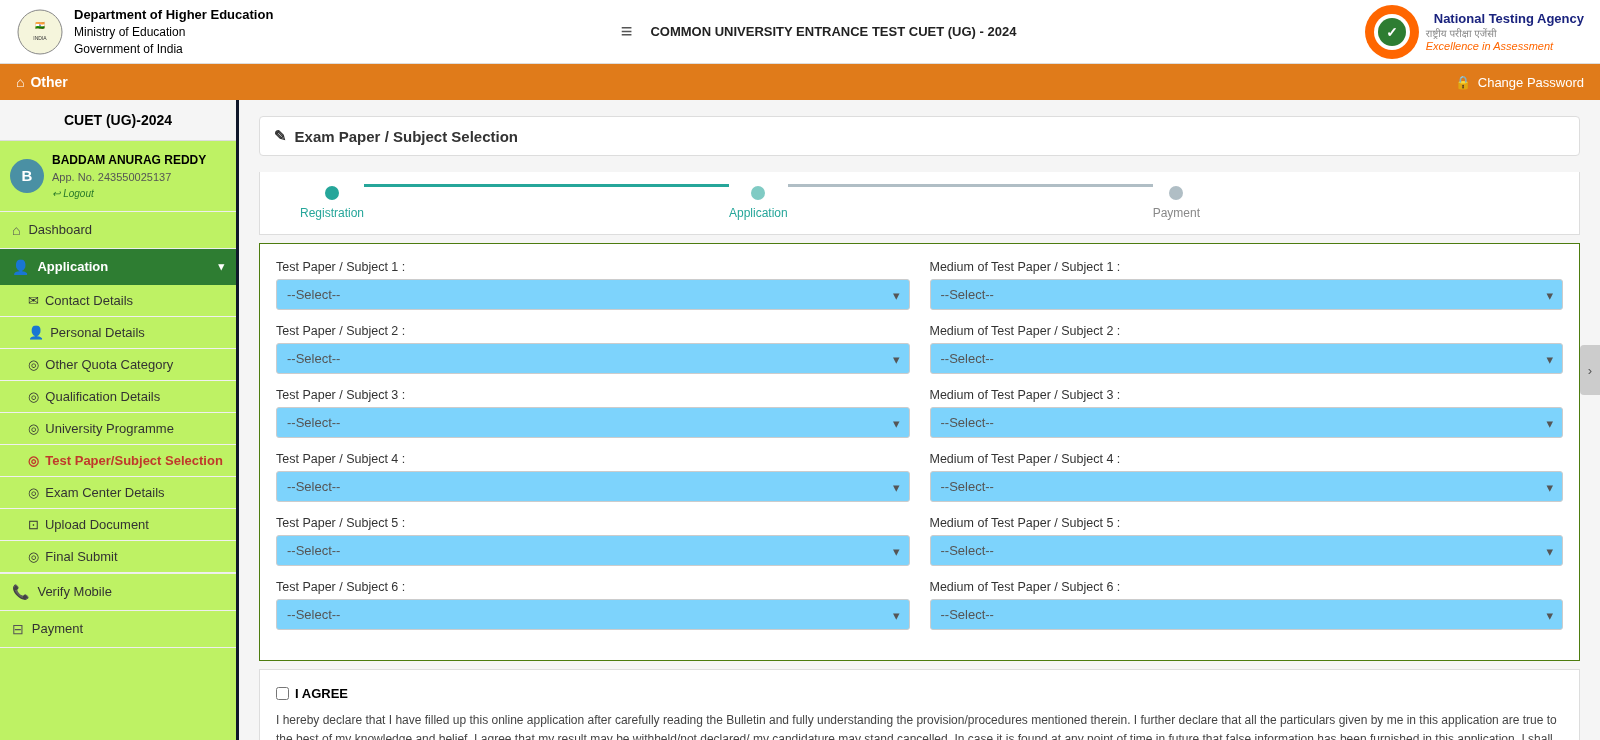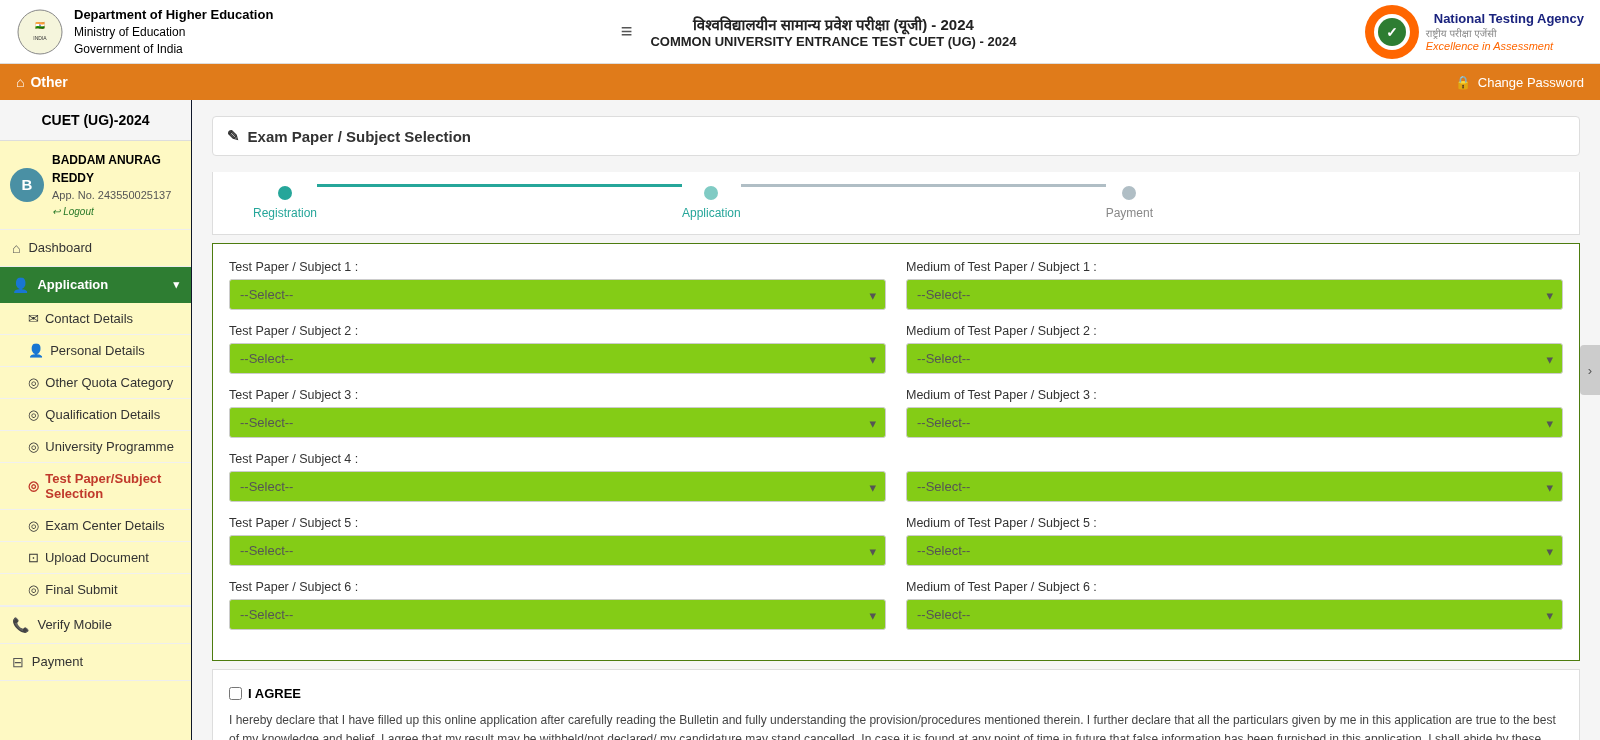--- a/index.html
+++ b/index.html
@@ -269,7 +269,6 @@
   <div style="display:flex; align-items:center; gap:10px;">
     <span class="hamburger">≡</span>
     <div class="header-center">
-      <div class="hindi">विश्वविद्यालयीन सामान्य प्रवेश परीक्षा (यूजी) - 2024</div>
       <div class="english">COMMON UNIVERSITY ENTRANCE TEST CUET (UG) - 2024</div>
     </div>
   </div>

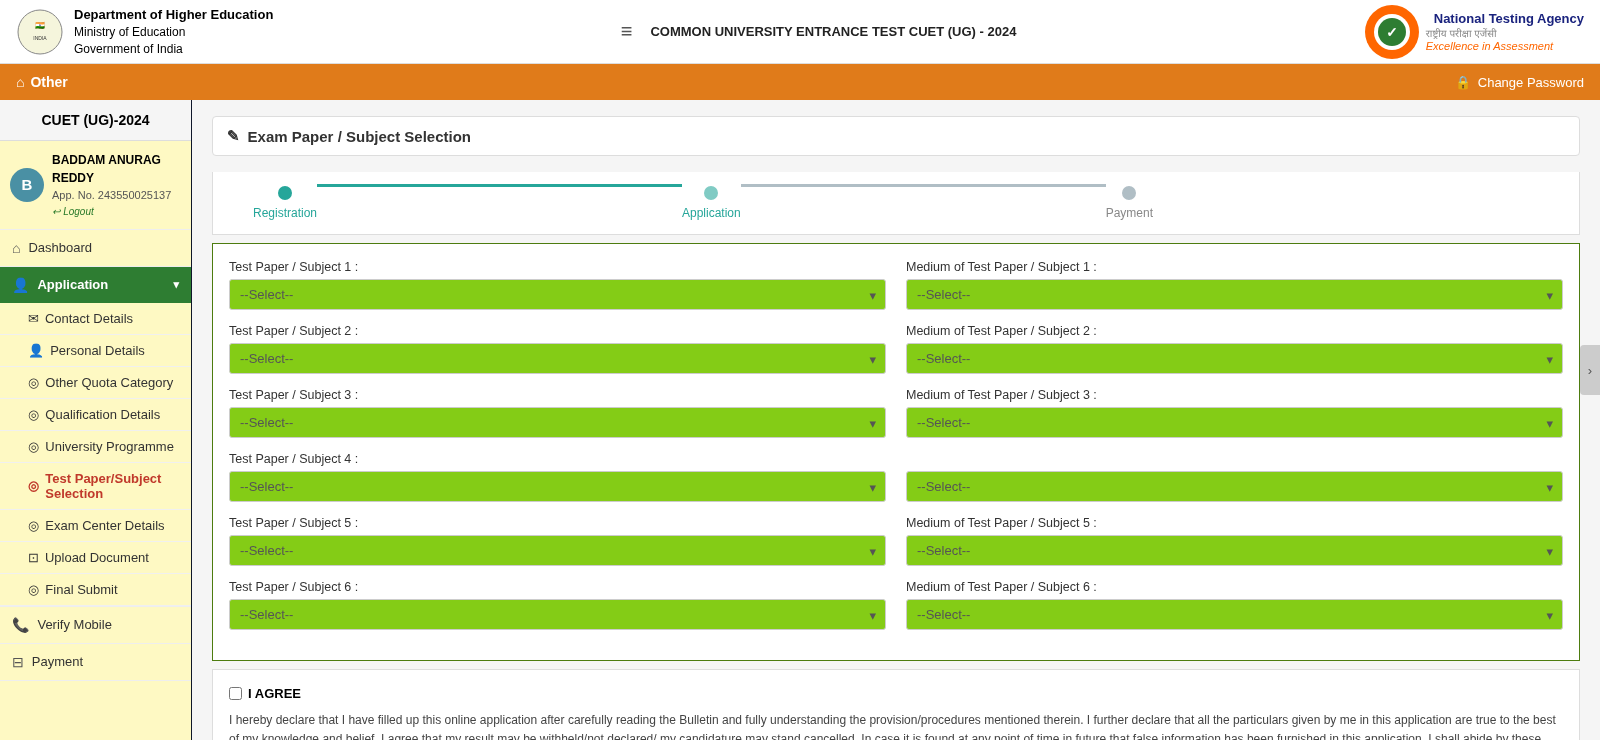--- a/index.html
+++ b/index.html
@@ -46,9 +46,9 @@
 
     
     .sidebar {
-      width: 192px;
-      background: #fef9c3;
-      border-right: 1px solid #0f172a;
+      width: 239px;
+      background: #bef264;
+      border-right: 3px solid #0f172a;
       overflow-y: auto;
       flex-shrink: 0;
     }

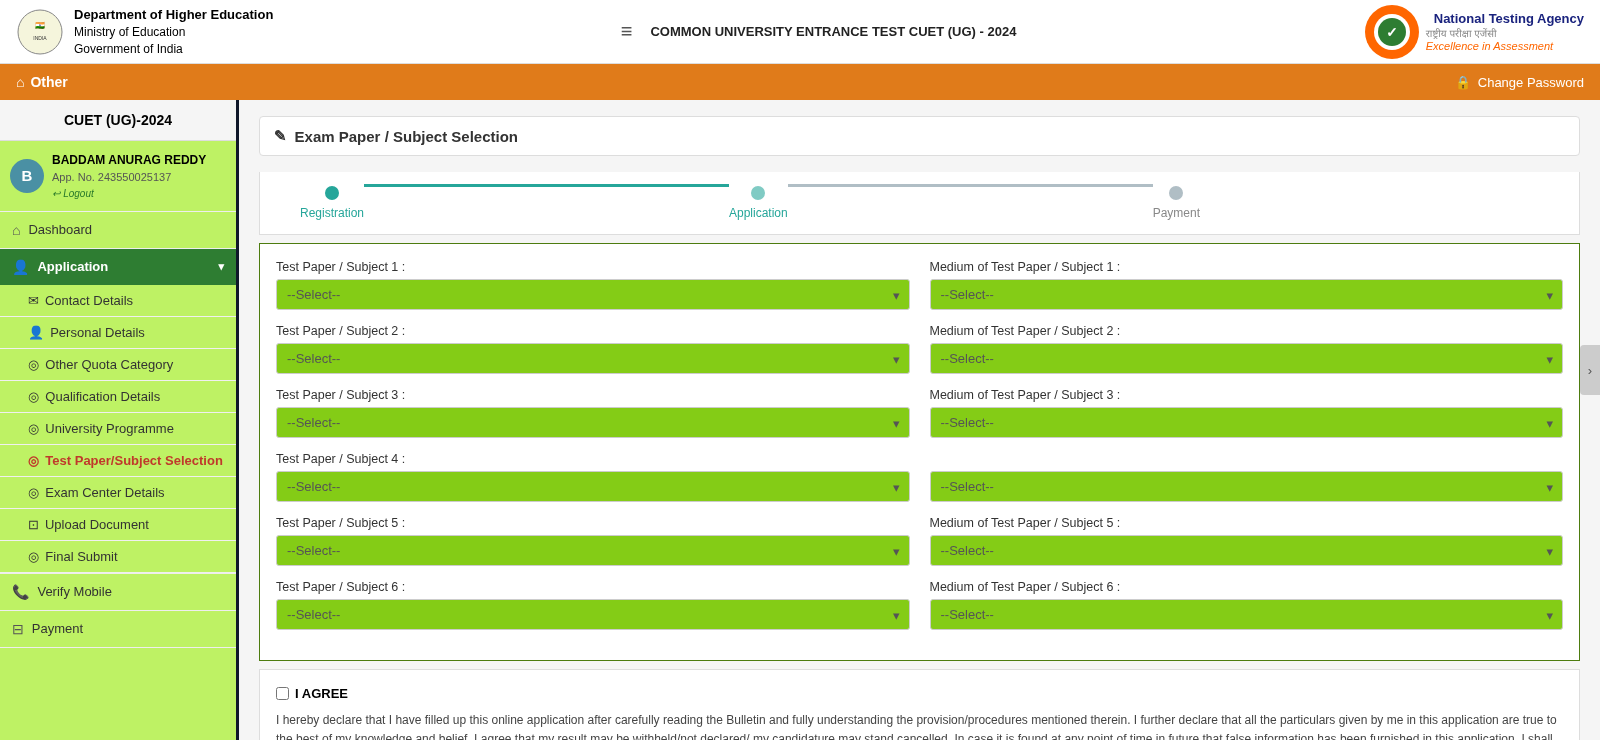--- a/index.html
+++ b/index.html
@@ -181,7 +181,7 @@
       width: 100%;
       padding: 7px 10px;
       border: 1px solid #ccc;
-      background: #84cc16;
+      background: #7dd3fc;
       border-radius: 3px;
       font-size: 13px;
       color: #555;

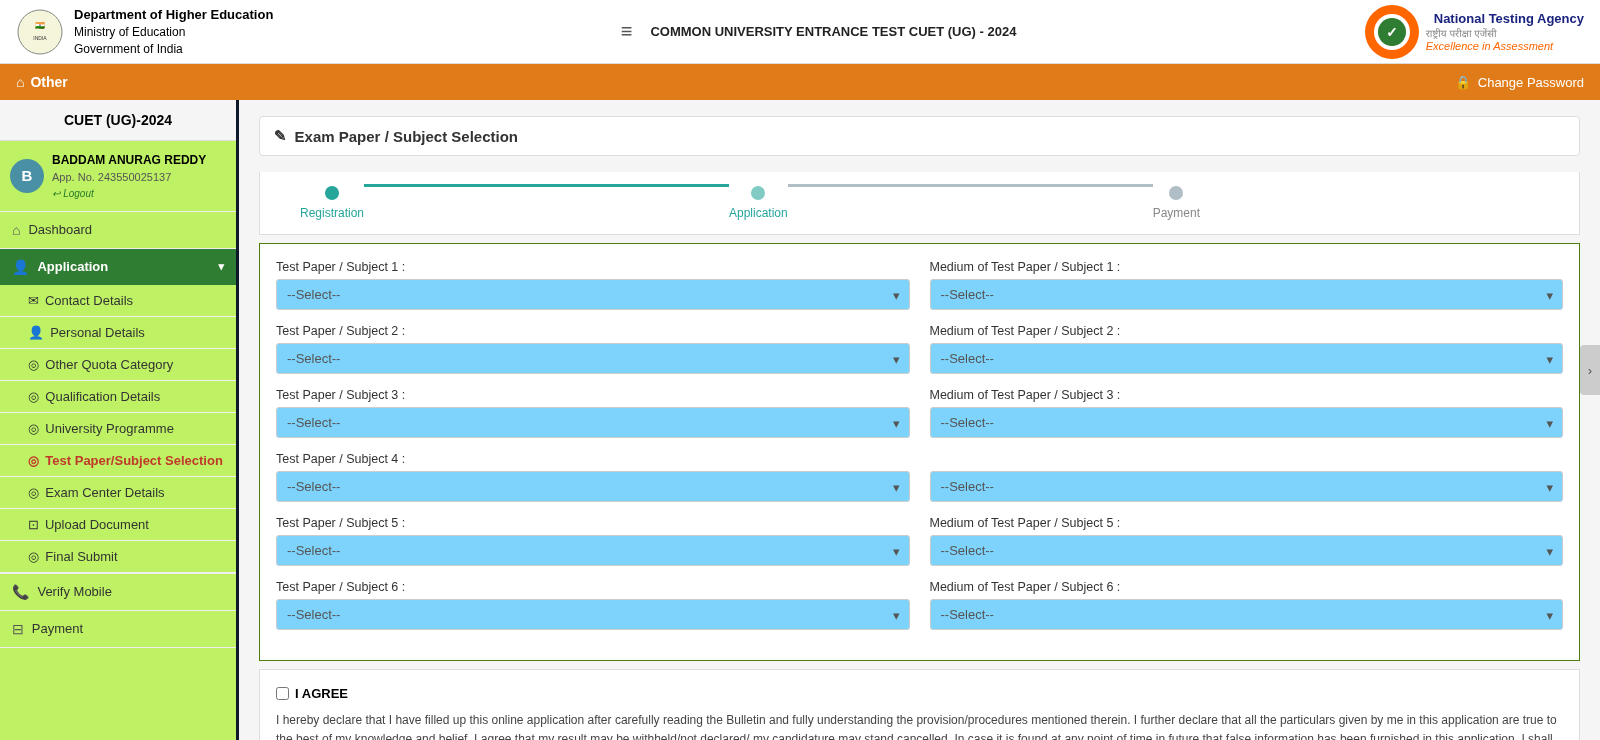--- a/index.html
+++ b/index.html
@@ -482,6 +482,7 @@
           </div>
         </div>
         <div class="form-group">
+          <label>Medium of Test Paper / Subject 4 :</label>
           <div class="select-wrapper">
             <select class="form-select">
               <option>--Select--</option>

